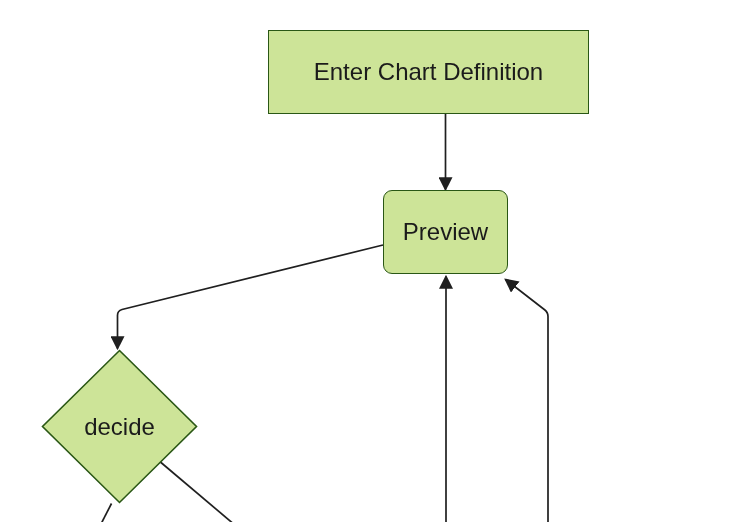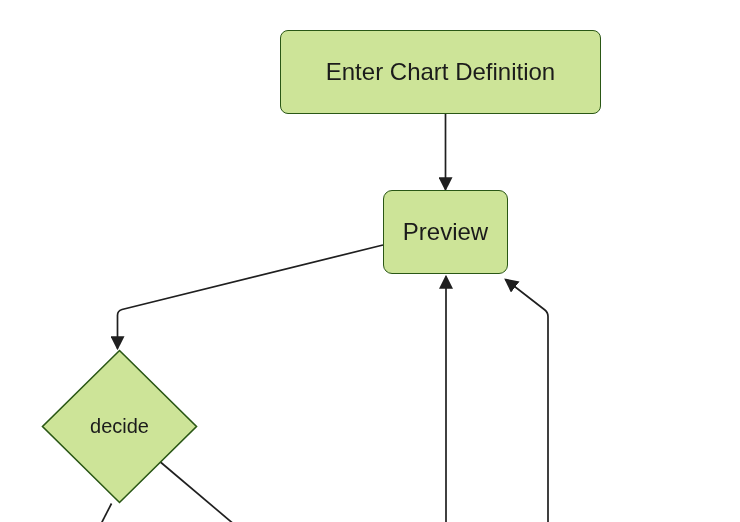--- a/index.html
+++ b/index.html
@@ -55,11 +55,11 @@
     white-space: nowrap;
   }
   .node-rect {
-    left: 280px;
+    left: 268px;
     top: 30px;
     width: 321px;
     height: 84px;
-    border-radius: 8px;
+    border-radius: 0;
   }
   .node-rounded {
     left: 383px;

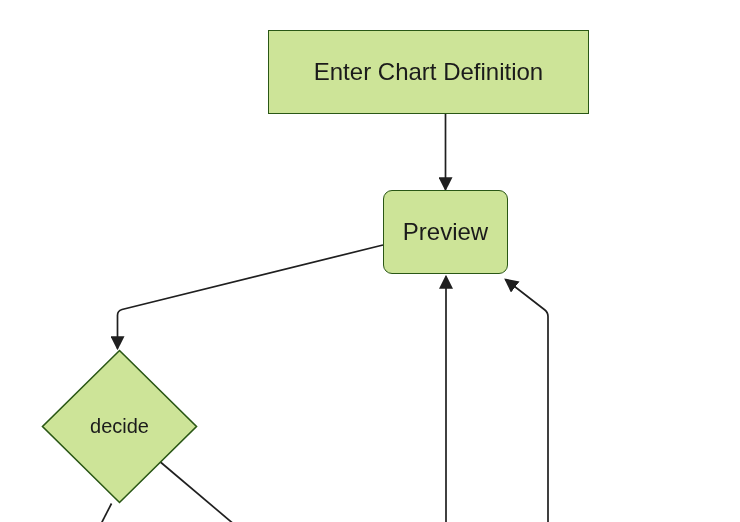--- a/index.html
+++ b/index.html
@@ -79,7 +79,7 @@
     align-items: center;
     justify-content: center;
     color: var(--text-color, #1b1b1b);
-    font-size: 20px;
+    font-size: 24px;
     white-space: nowrap;
     pointer-events: none;
   }

